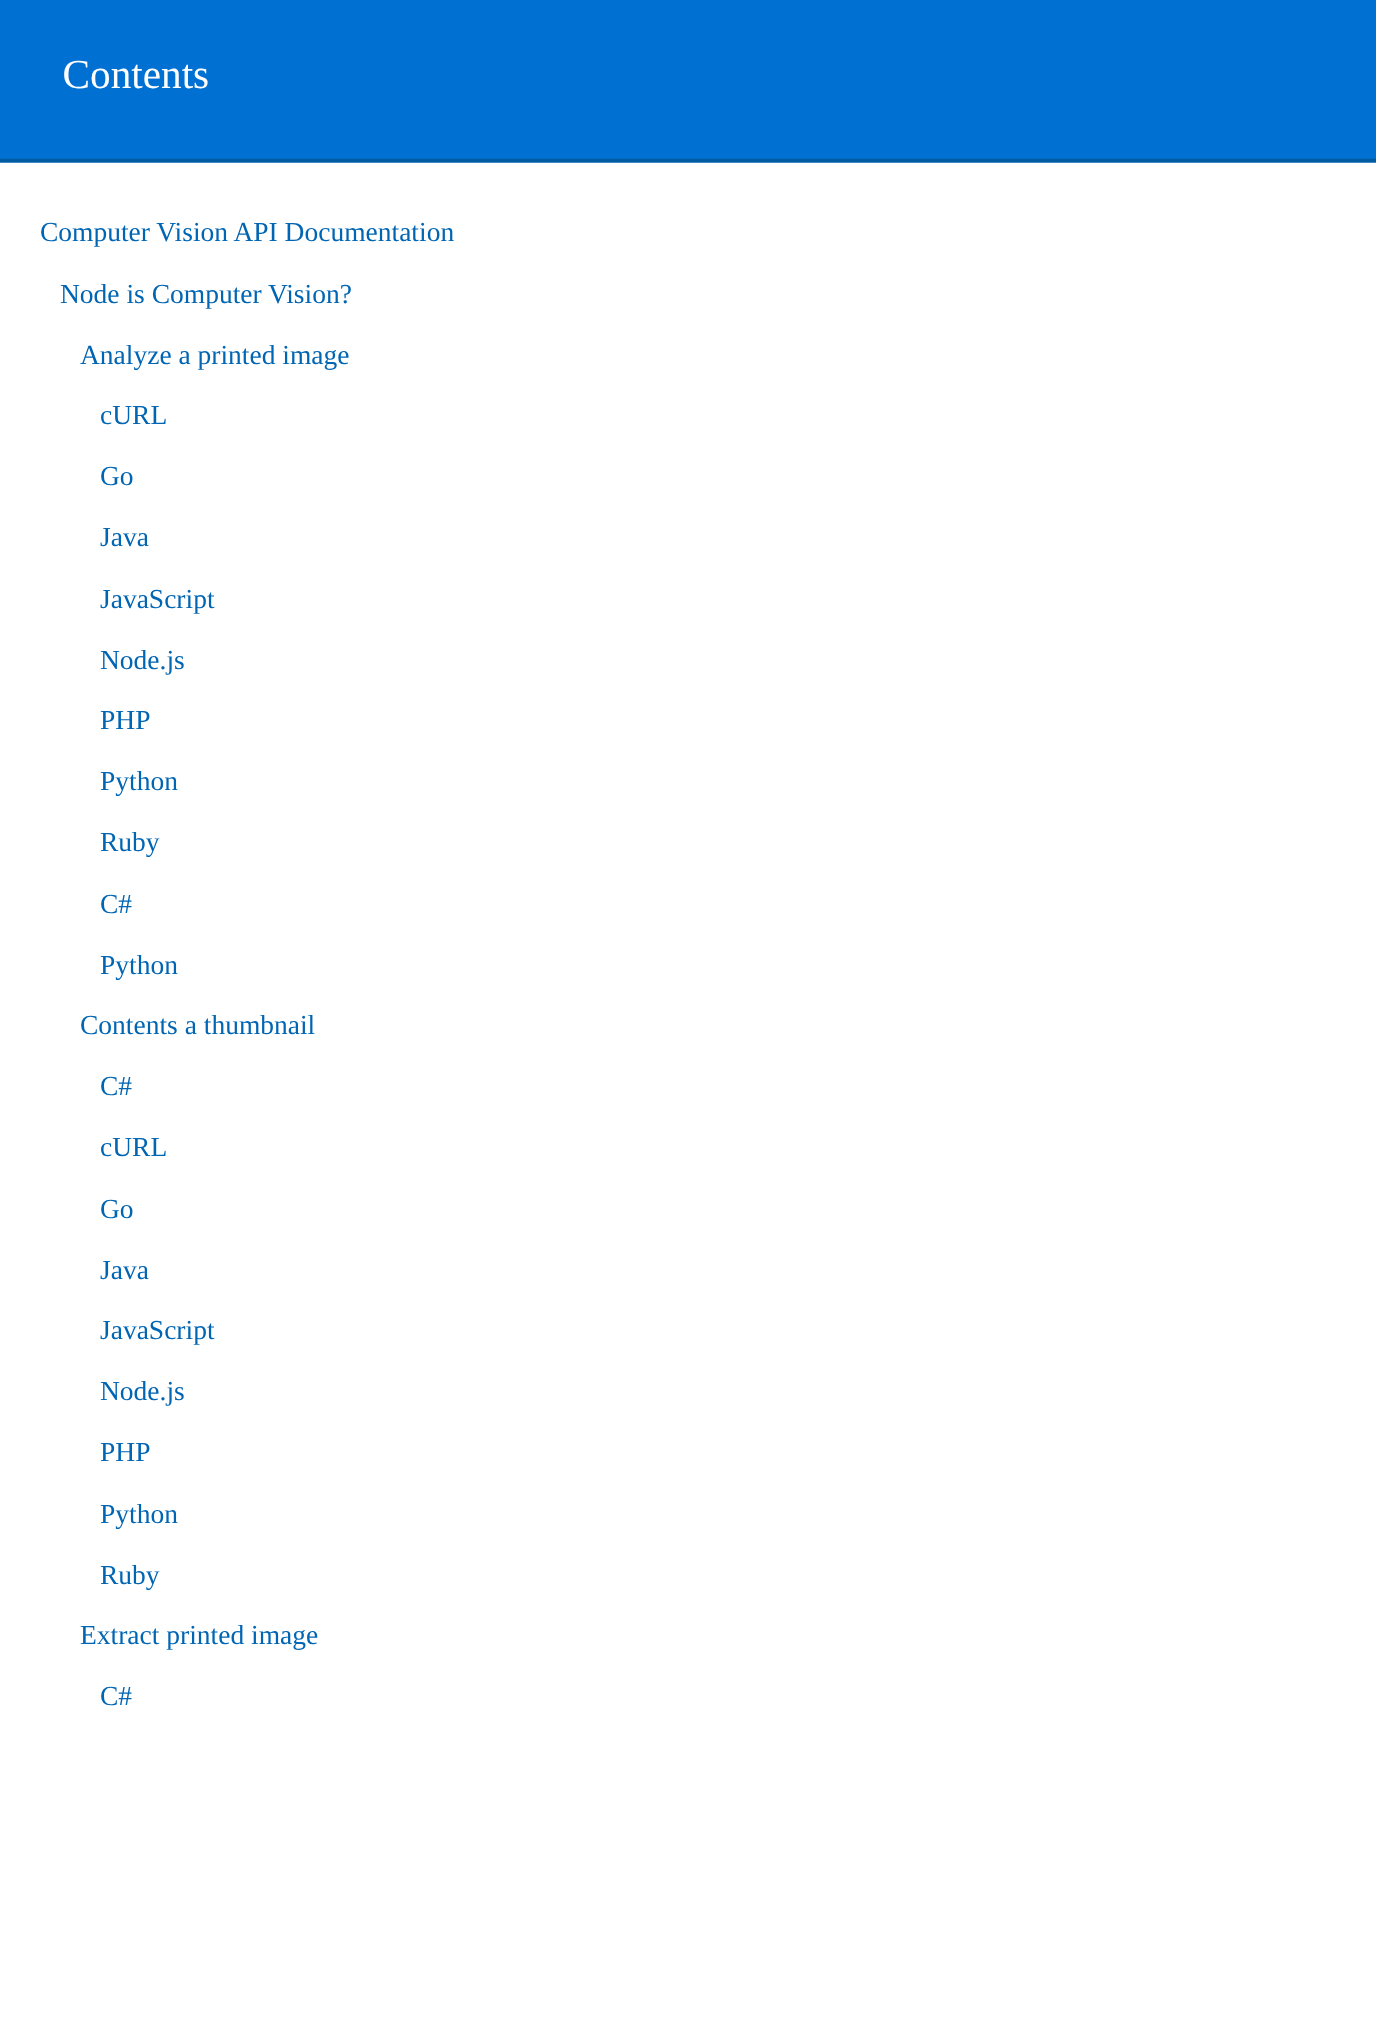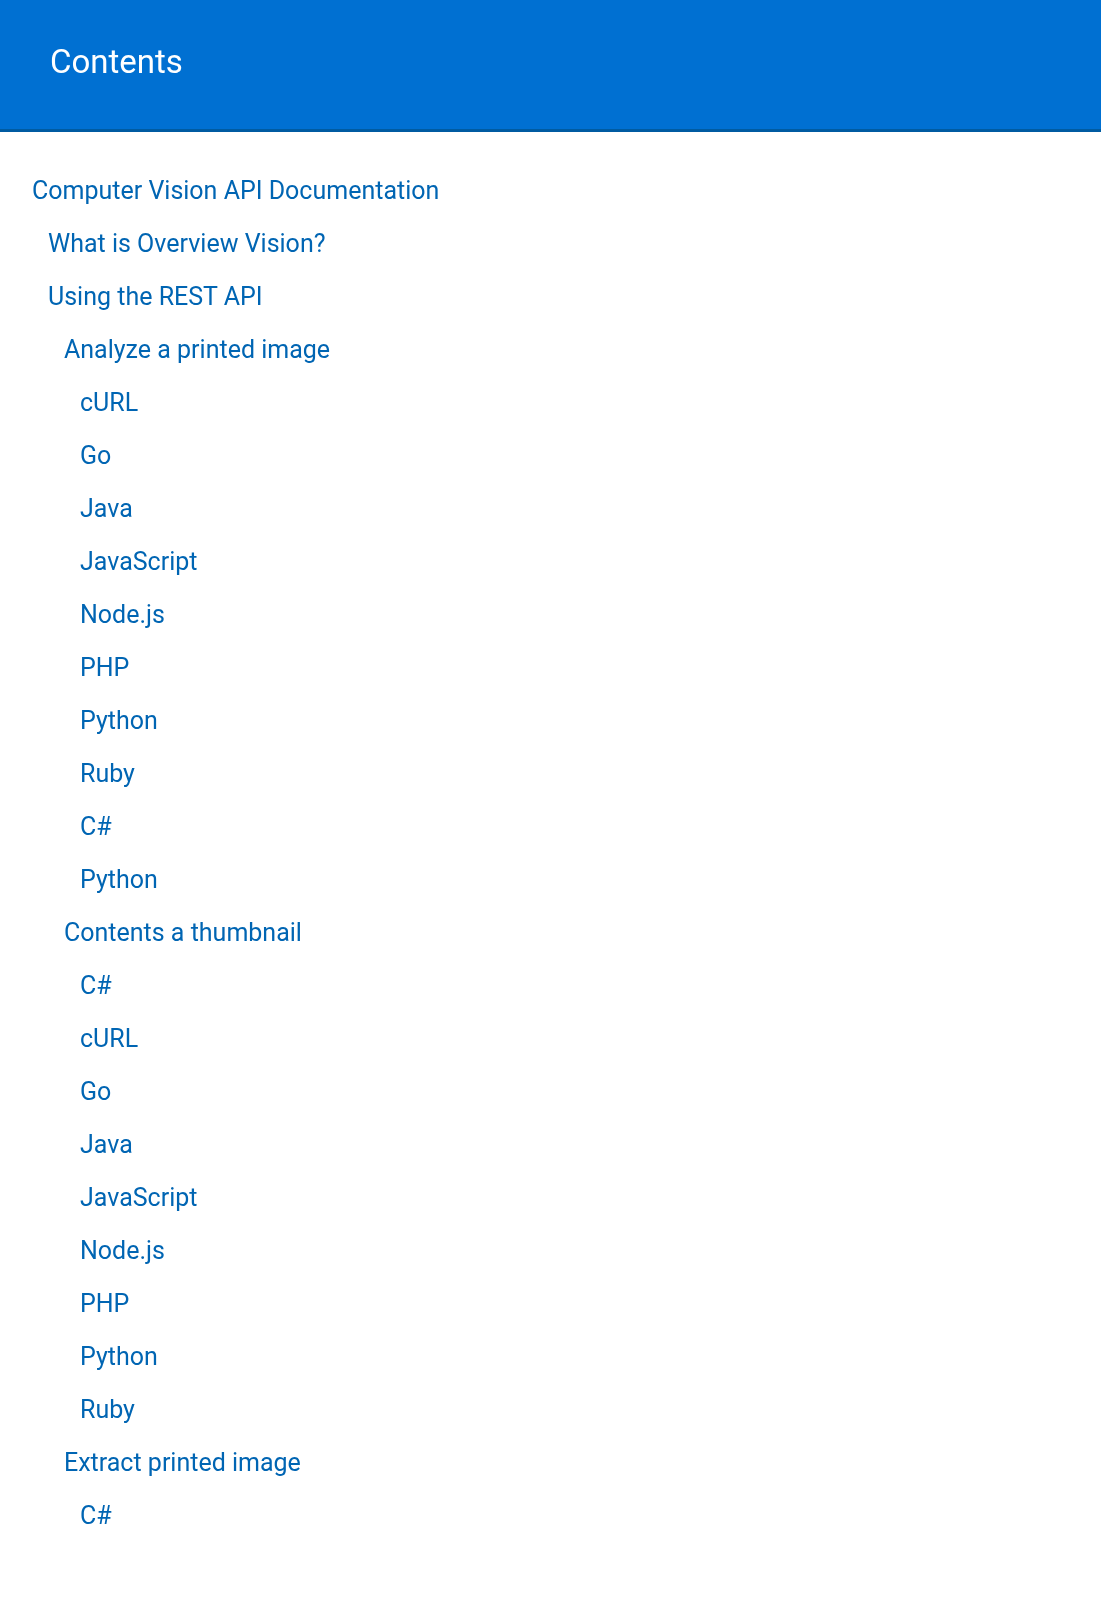--- a/index.html
+++ b/index.html
@@ -6,6 +6,7 @@
       margin: 0;
       padding: 0;
       box-sizing: border-box;
+      font-family: Liberation Serif, serif;
     }
     body {
       font-family: "Segoe UI", -apple-system, BlinkMacSystemFont, Roboto, sans-serif;

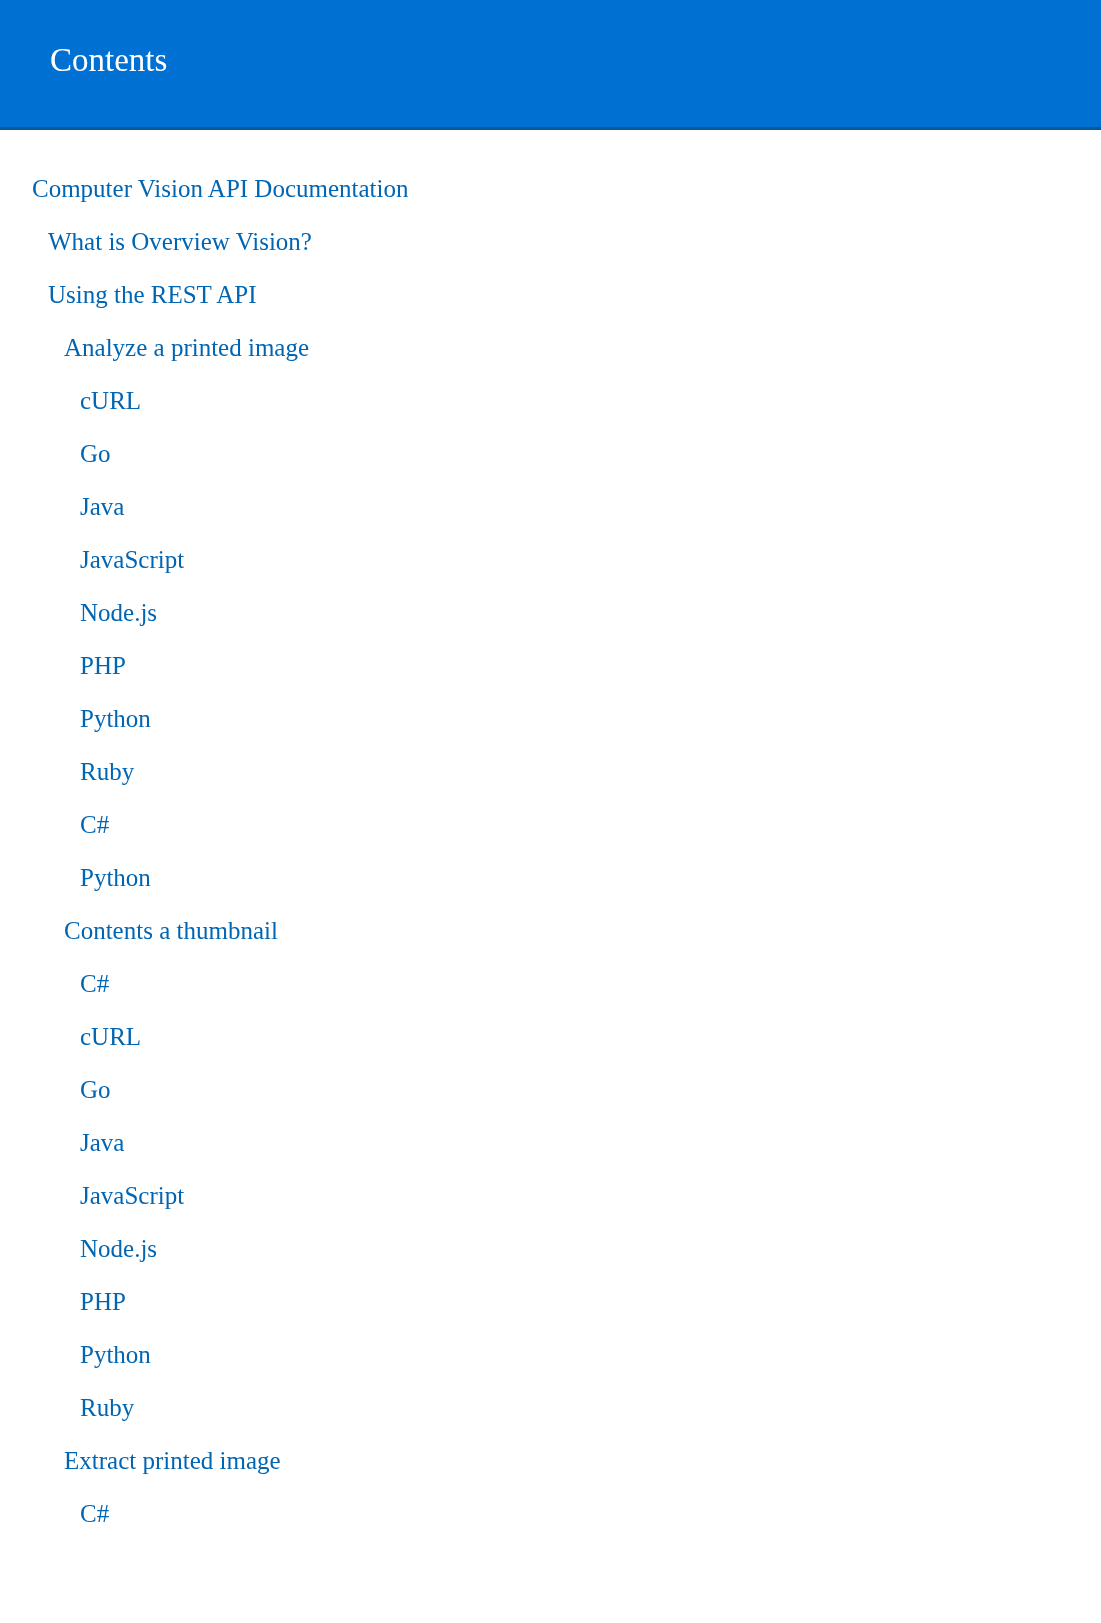--- a/index.html
+++ b/index.html
@@ -29,7 +29,7 @@
     }
     .toc-item {
       color: #0065b3;
-      font-size: 25px;
+      font-size: 22px;
       line-height: 1.4;
       padding: 9px 0;
       cursor: pointer;

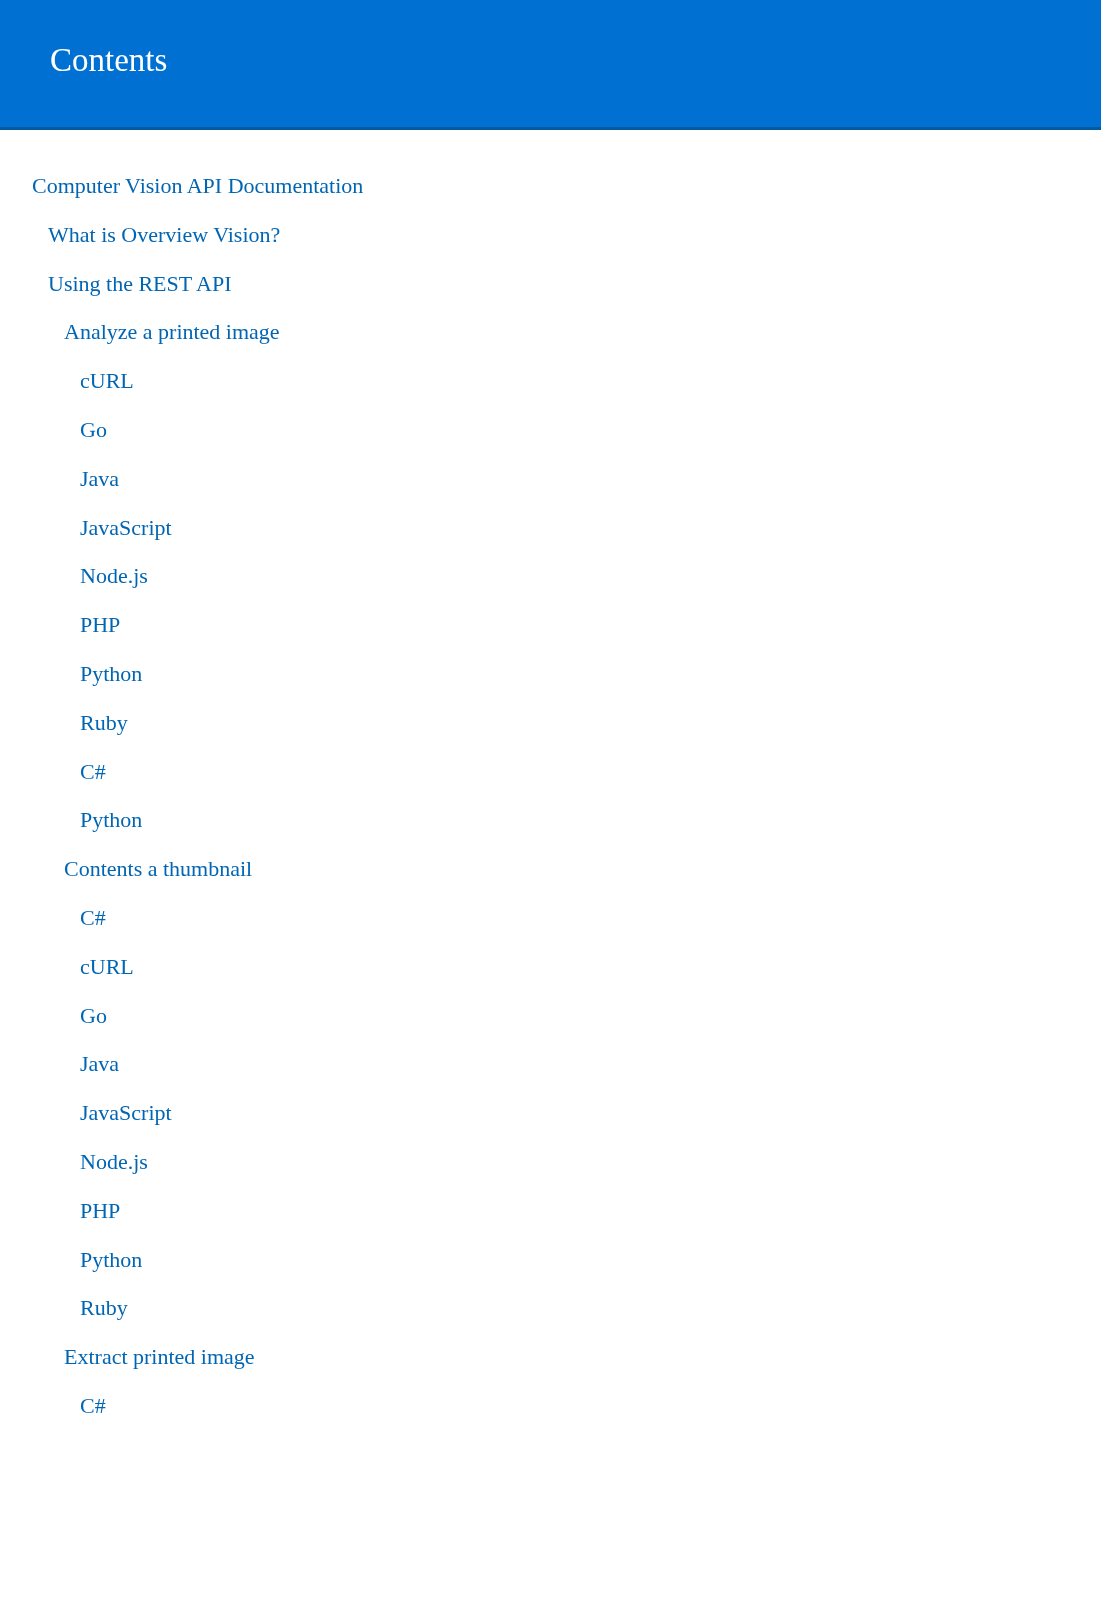--- a/index.html
+++ b/index.html
@@ -49,7 +49,7 @@
 
 <nav class="content">
   <a class="toc-item level-0">Computer Vision API Documentation</a>
-  <a class="toc-item level-1">What is Overview Vision?</a>
+  <a class="toc-item level-1">Node is Computer Vision?</a>
   <a class="toc-item level-1">Using the REST API</a>
   <a class="toc-item level-2">Analyze a printed image</a>
   <a class="toc-item level-3">cURL</a>

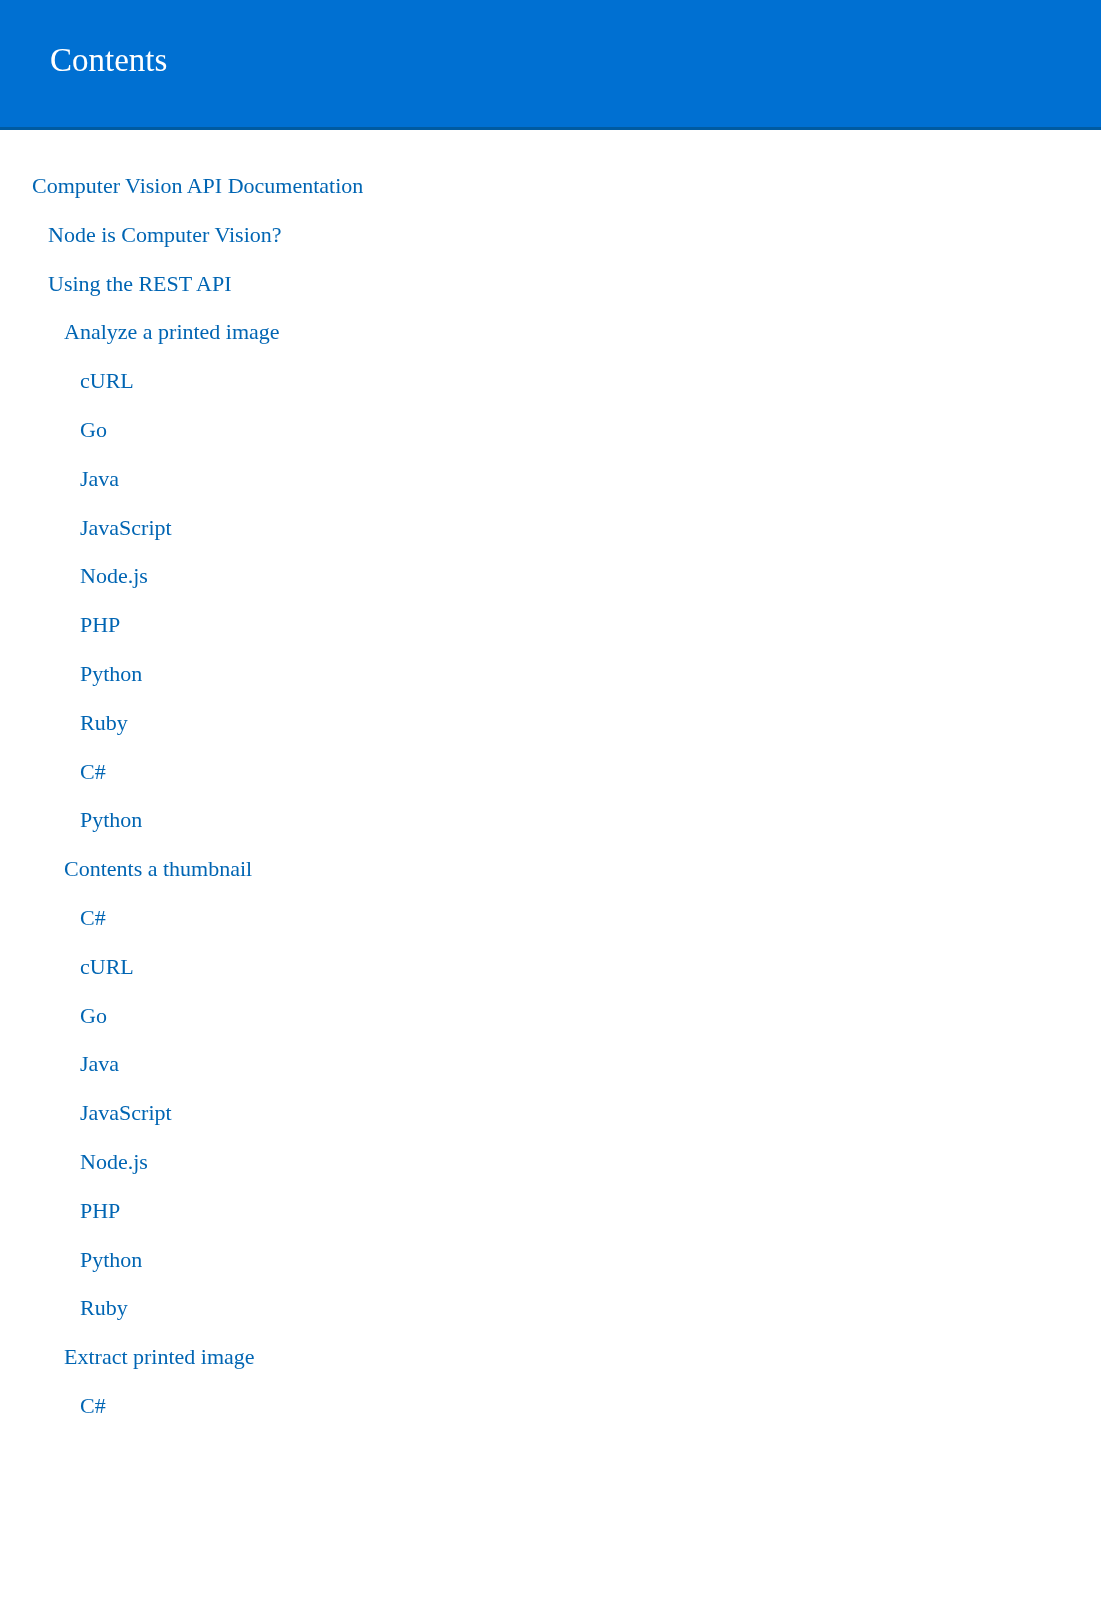--- a/index.html
+++ b/index.html
@@ -50,7 +50,6 @@
 <nav class="content">
   <a class="toc-item level-0">Computer Vision API Documentation</a>
   <a class="toc-item level-1">Node is Computer Vision?</a>
-  <a class="toc-item level-1">Using the REST API</a>
   <a class="toc-item level-2">Analyze a printed image</a>
   <a class="toc-item level-3">cURL</a>
   <a class="toc-item level-3">Go</a>

